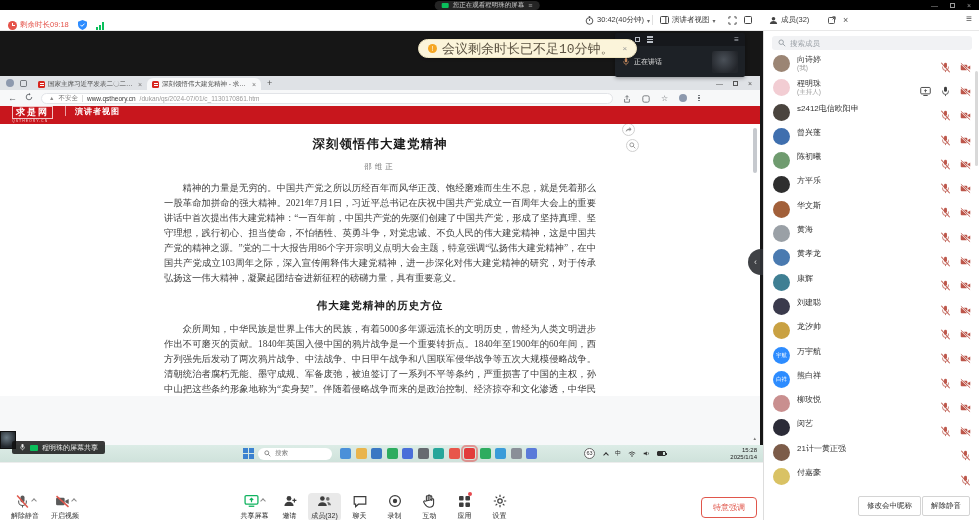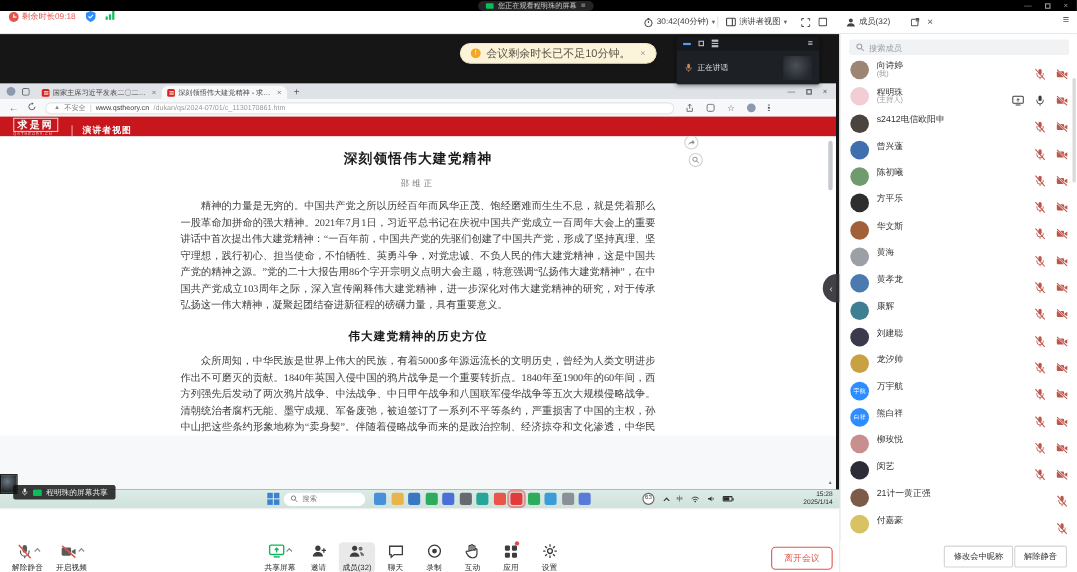--- a/index.html
+++ b/index.html
@@ -22,7 +22,7 @@
 
   
   .app-toolbar { position:absolute; left:0; top:10px; width:979px; height:21px; background:#fff; border-bottom:1px solid #e8e8e8; }
-  .tbl-left { position:absolute; left:8px; top:0; height:20px; display:flex; align-items:flex-start; gap:9px; }
+  .tbl-left { position:absolute; left:8px; top:0; height:20px; display:flex; align-items:flex-end; gap:9px; }
   .remain { display:flex; align-items:center; gap:3px; color:#e5544b; font-size:7.5px; }
   .clock-ic { width:9px; height:9px; border-radius:50%; background:#e5544b; position:relative; }
   .clock-ic:after { content:""; position:absolute; left:4px; top:2px; width:1px; height:3px; background:#fff; }

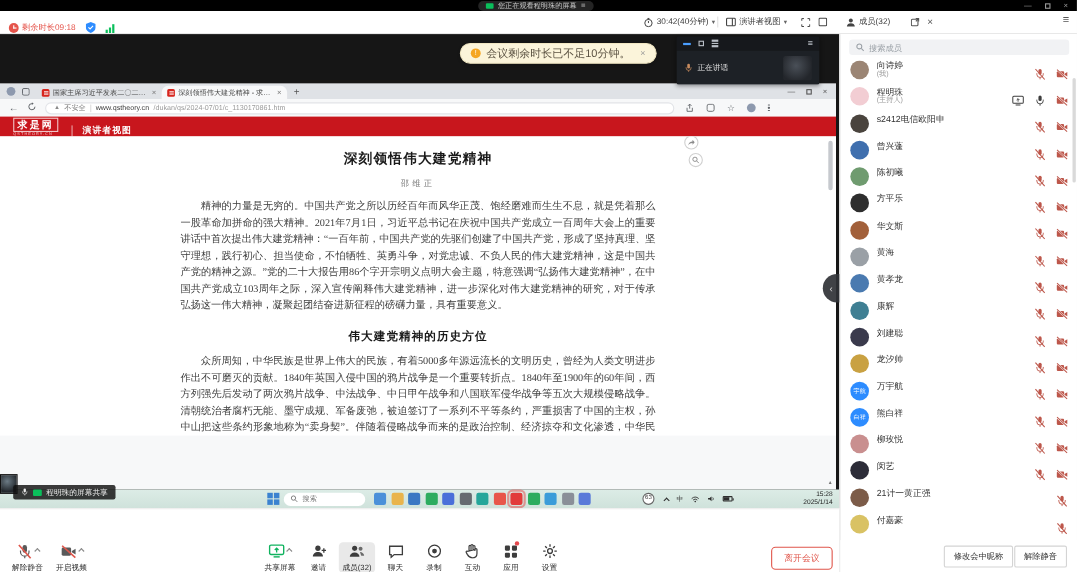--- a/index.html
+++ b/index.html
@@ -138,7 +138,7 @@
   
   .notification { position:absolute; left:418px; top:39px; height:19px; background:#fbf4da; border:1px solid #f0e6c2; border-radius:10px; box-shadow:0 1px 3px rgba(0,0,0,.18); display:flex; align-items:center; gap:5px; padding:0 9px; z-index:30; }
   .warn-ic { width:9px; height:9px; border-radius:50%; background:#f5a623; color:#fff; font-size:6.5px; display:flex; align-items:center; justify-content:center; }
-  .notification .txt { font-size:10px; color:#5c5343; white-space:nowrap; }
+  .notification .txt { font-size:13px; color:#5c5343; white-space:nowrap;font-family:Liberation Mono, monospace; }
   .notification .x { font-size:8px; color:#999; margin-left:4px; }
   .speak-panel { position:absolute; left:615px; top:33px; width:130px; height:44px; border-radius:2px; overflow:hidden; z-index:29; box-shadow:0 1px 4px rgba(0,0,0,.4); }
   .sp-top { height:13px; background:#16181c; display:flex; align-items:center; gap:7px; padding:0 6px; }

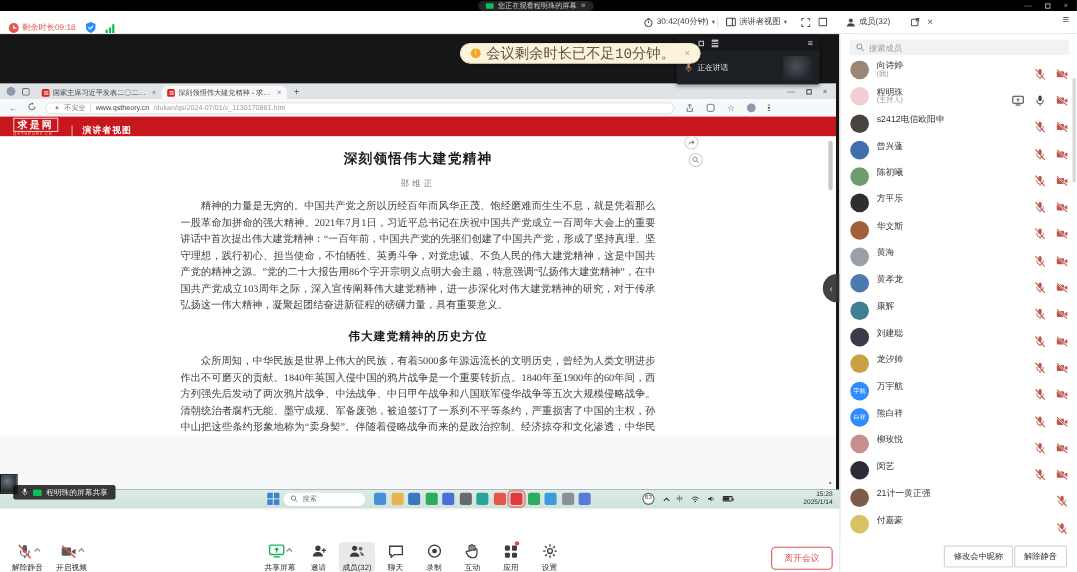--- a/index.html
+++ b/index.html
@@ -62,7 +62,7 @@
   .avatar-mini { width:8px; height:8px; border-radius:50%; background:#8d99ae; }
   .dots3 { display:flex; flex-direction:column; gap:1px; }
   .dots3 i { width:1.5px; height:1.5px; background:#5f6368; border-radius:50%; }
-  .site-banner { position:absolute; left:0; top:30px; width:760px; height:18px; background:#c8161d; display:flex; align-items:flex-end; color:#fff; }
+  .site-banner { position:absolute; left:0; top:30px; width:760px; height:18px; background:#c8161d; display:flex; align-items:flex-start; color:#fff; }
   .qs-logo { margin-left:12px; display:flex; flex-direction:column; line-height:1; }
   .qs-logo .big { font-size:9px; font-weight:bold; letter-spacing:2px; border:1px solid rgba(255,255,255,.75); padding:1px 3px; }
   .qs-logo .sub { font-size:3.5px; letter-spacing:1px; margin-top:1px; color:#f3c9c9; }

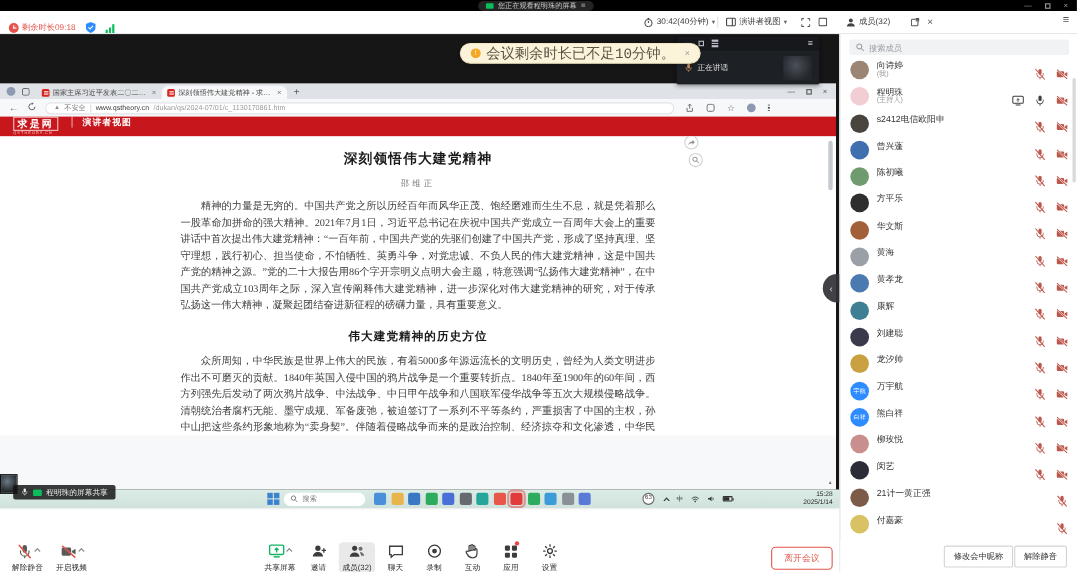--- a/index.html
+++ b/index.html
@@ -1008,7 +1008,7 @@
       </div>
     </div>
 
-    <button class="leave-btn">离开会议</button>
+    <button class="leave-btn">特意强调</button>
   </div>
 
   <div class="notification">

